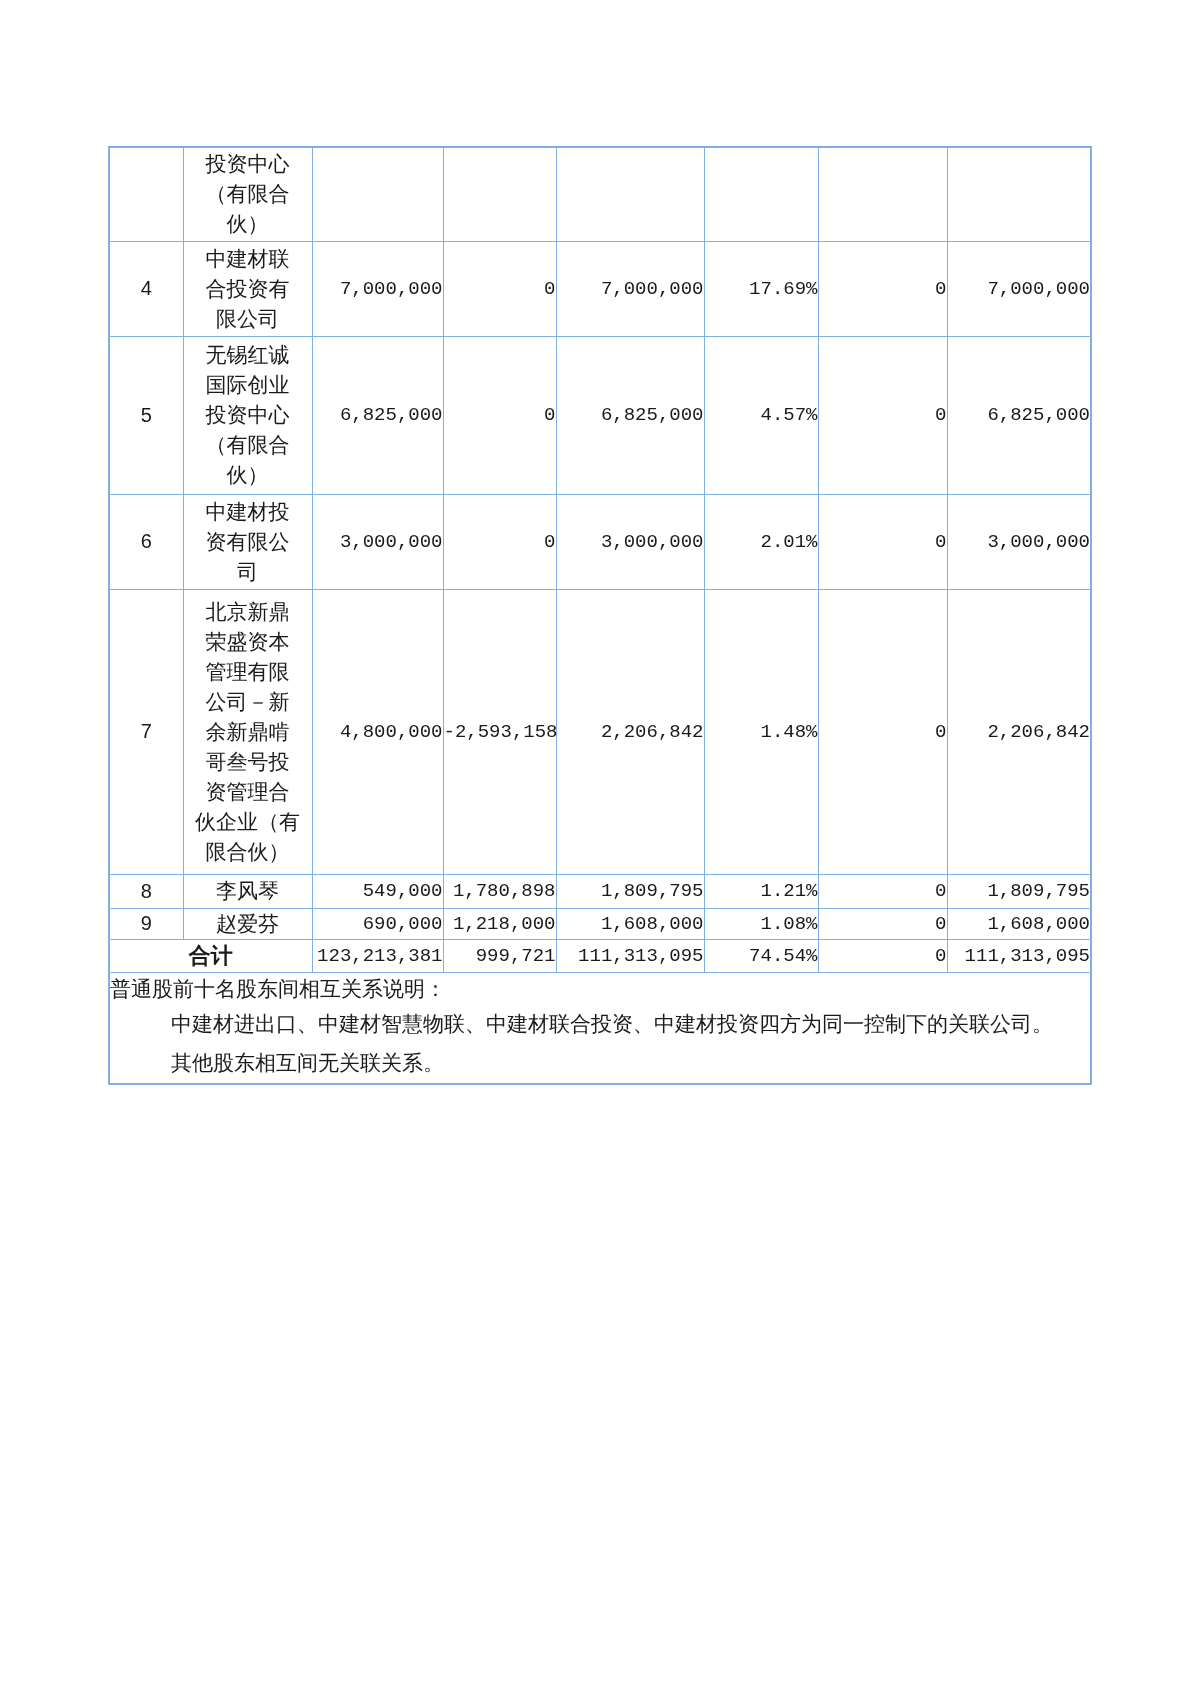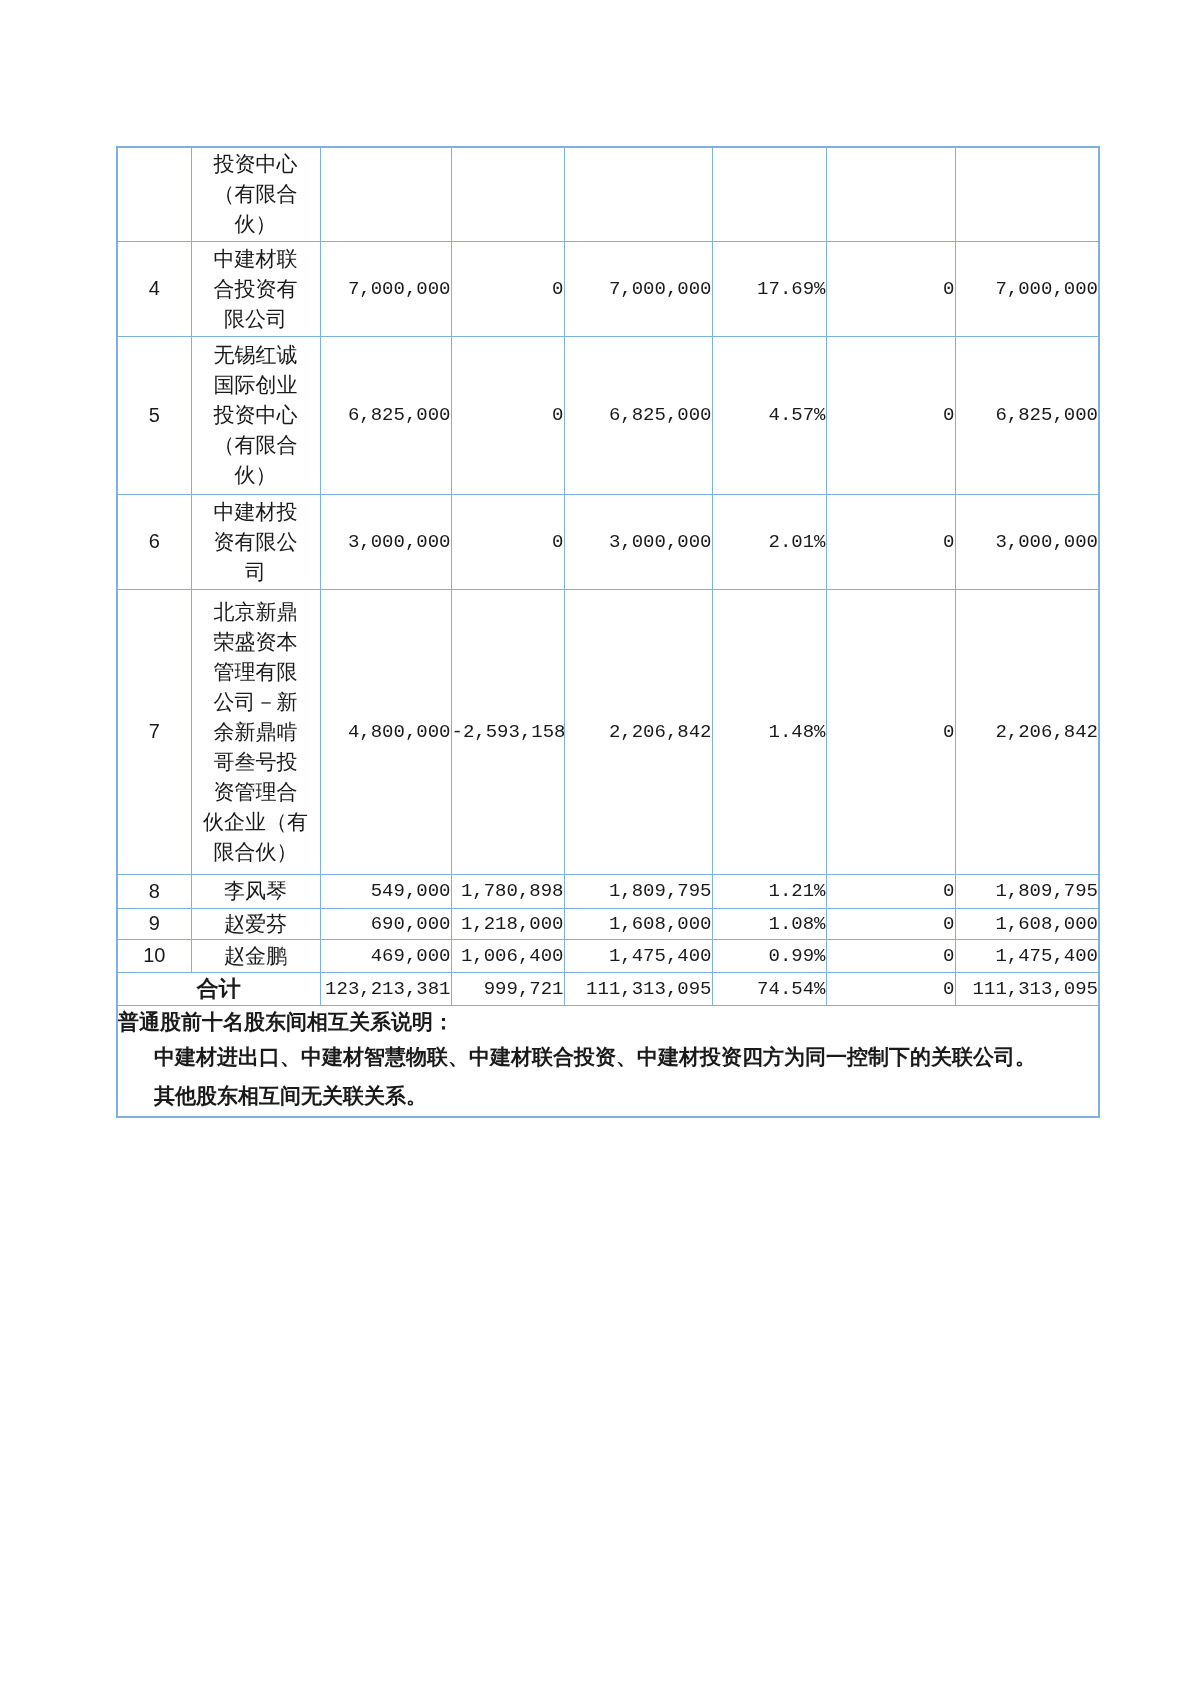--- a/index.html
+++ b/index.html
@@ -18,7 +18,7 @@
   }
   table.shareholders {
     position: absolute;
-    left: 116px;
+    left: 108px;
     top: 146px;
     border-collapse: collapse;
     table-layout: fixed;

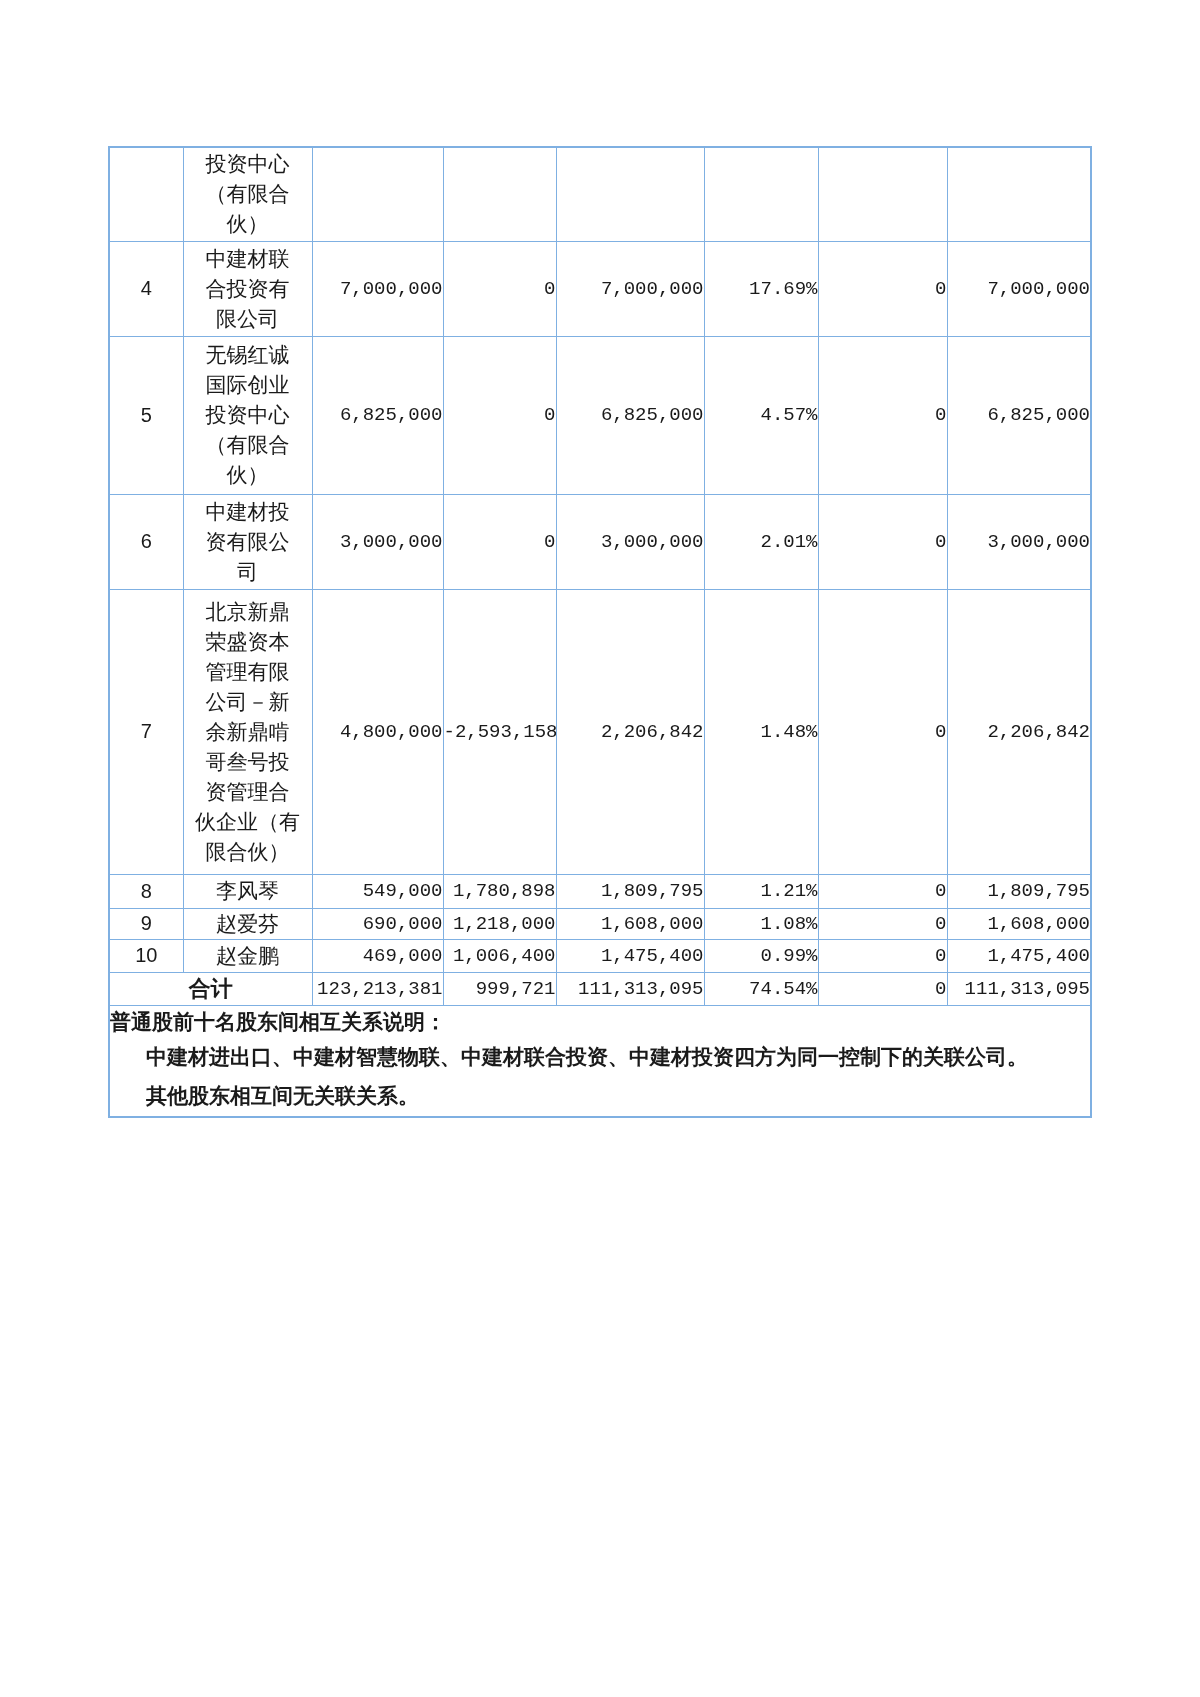--- a/index.html
+++ b/index.html
@@ -187,16 +187,6 @@
         <td class="val-cell">0</td>
         <td class="val-cell">1,608,000</td>
       </tr>
-      <tr class="r-10">
-        <td class="no-cell">10</td>
-        <td class="name-cell">赵金鹏</td>
-        <td class="val-cell">469,000</td>
-        <td class="val-cell">1,006,400</td>
-        <td class="val-cell">1,475,400</td>
-        <td class="val-cell">0.99%</td>
-        <td class="val-cell">0</td>
-        <td class="val-cell">1,475,400</td>
-      </tr>
       <tr class="r-total">
         <td class="total-label-cell" colspan="2">合计</td>
         <td class="val-cell">123,213,381</td>

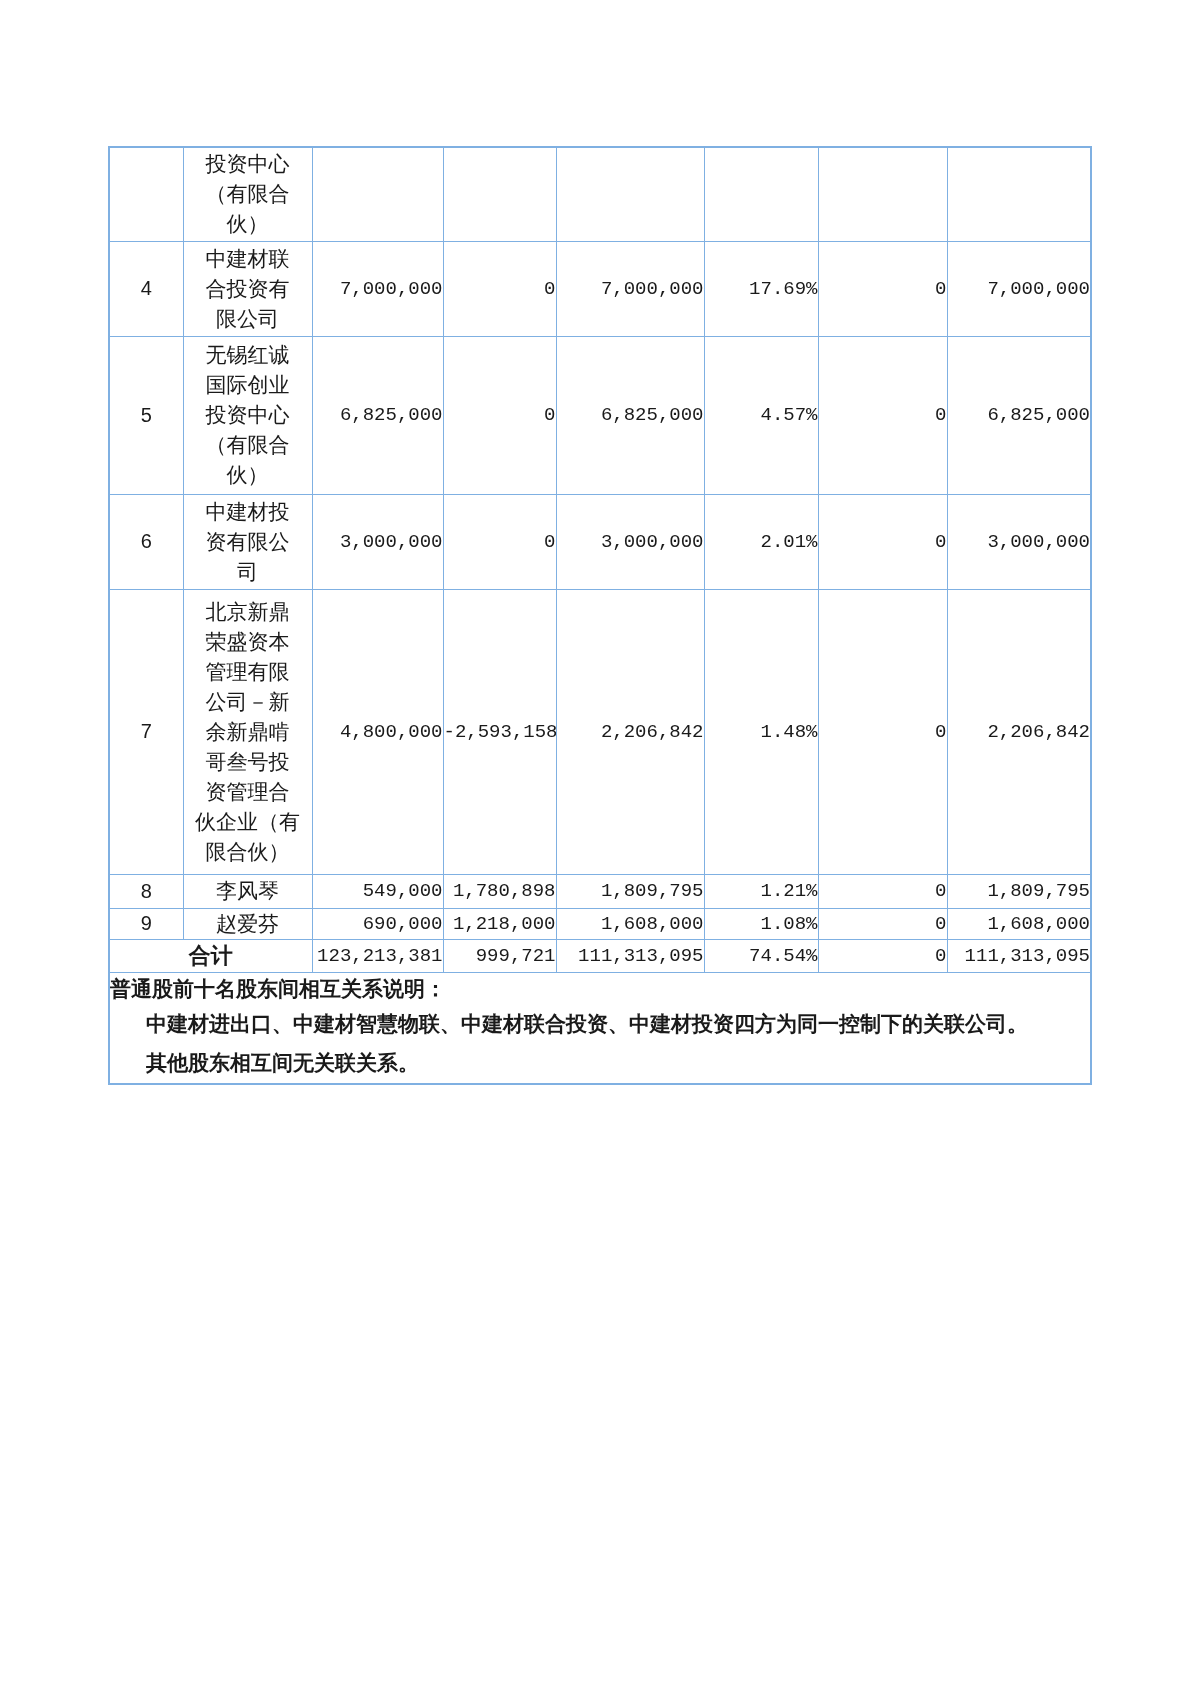--- a/index.html
+++ b/index.html
@@ -81,7 +81,7 @@
   tr.r-9     { height: 30px; }
   tr.r-10    { height: 33px; }
   tr.r-total { height: 33px; }
-  tr.r-notes { height: 111px; font-weight: bold; }
+  tr.r-notes { height: 111px; }
 </style>
 </head>
 <body>

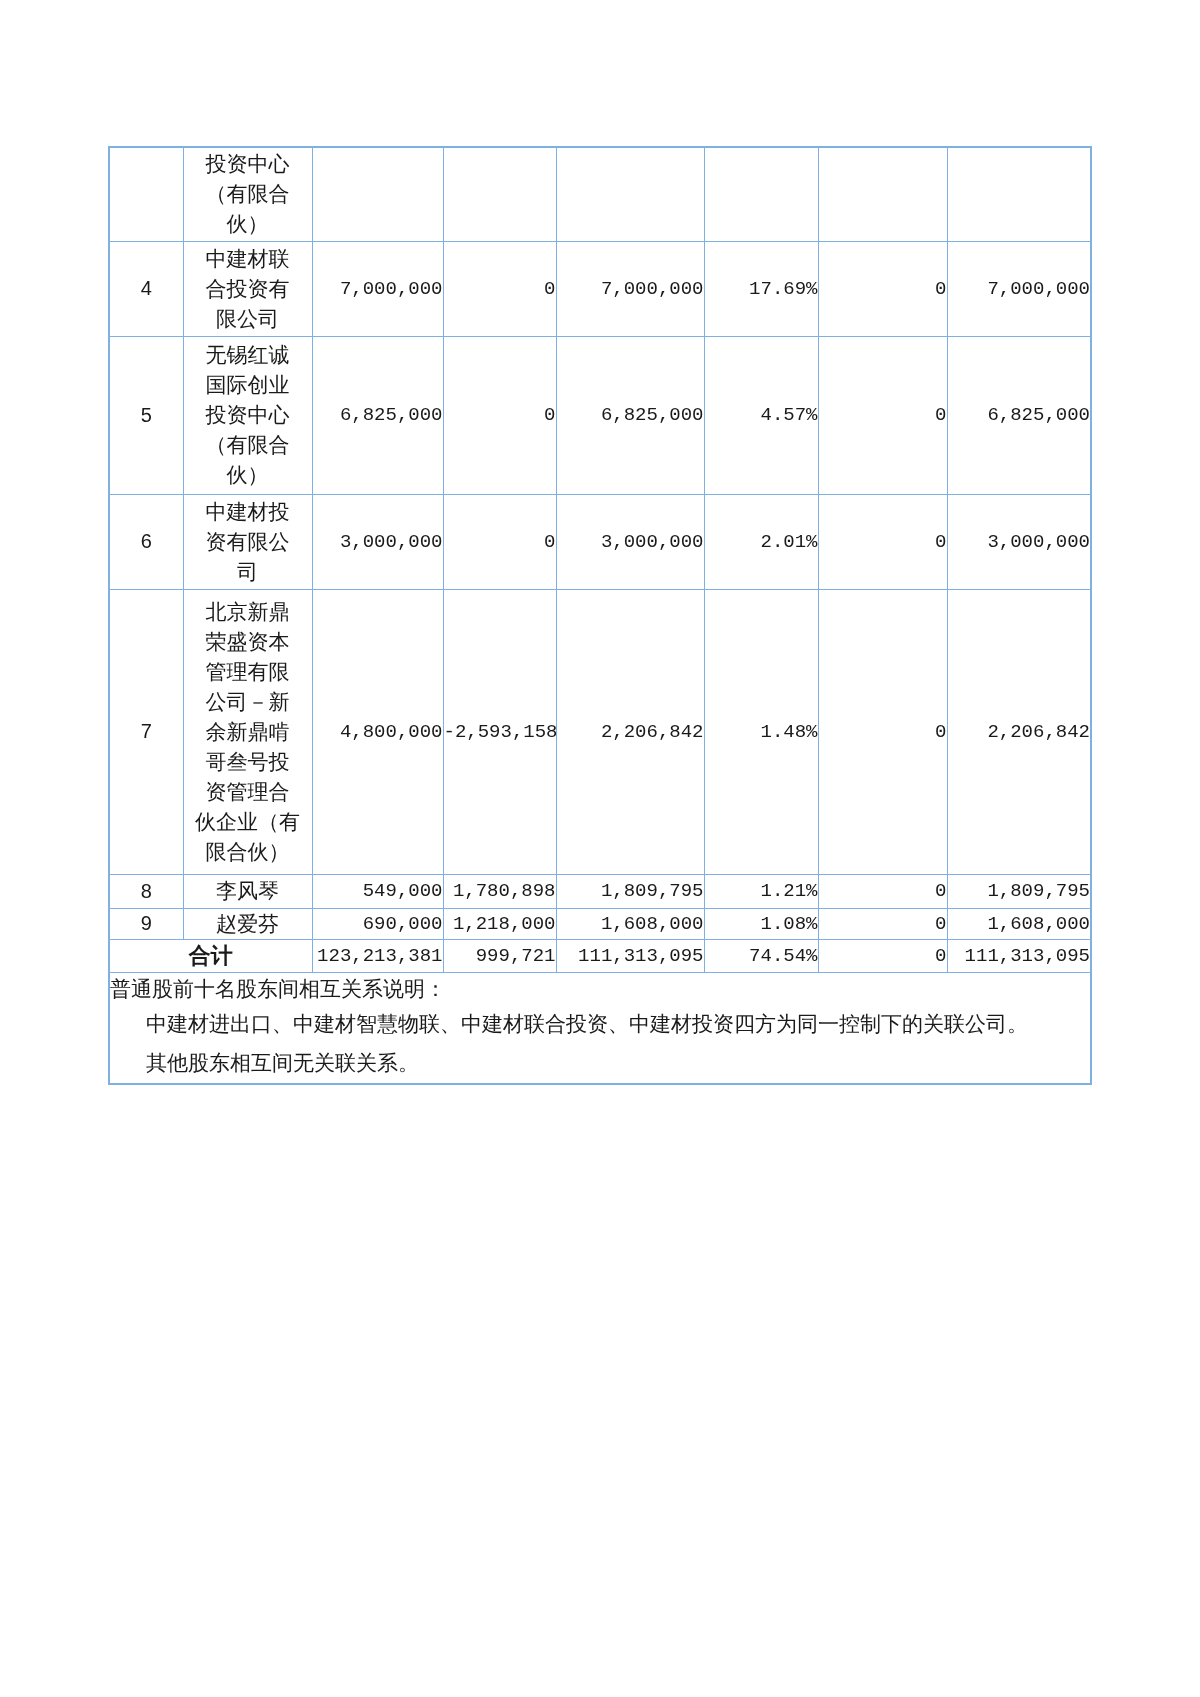--- a/index.html
+++ b/index.html
@@ -70,6 +70,7 @@
     margin: 0;
     text-indent: 36px;
     line-height: 39px;
+    padding-left: 25px;
   }
   
   tr.r-cont  { height: 94px; }

